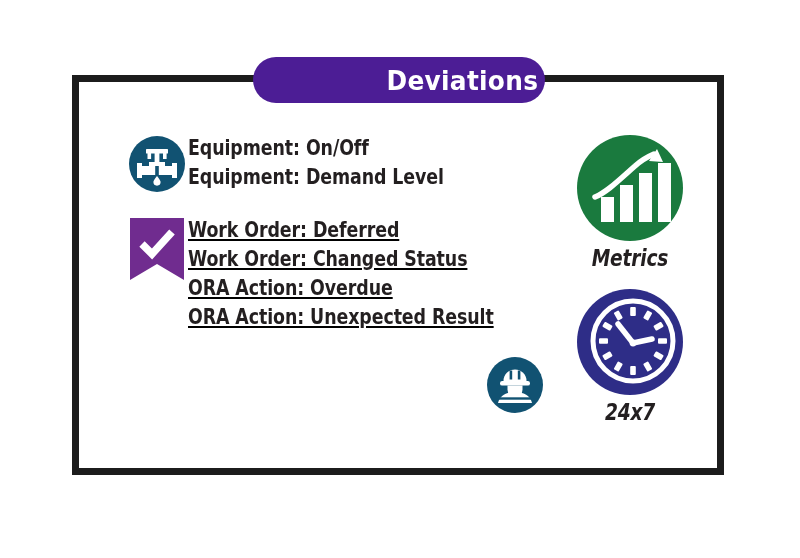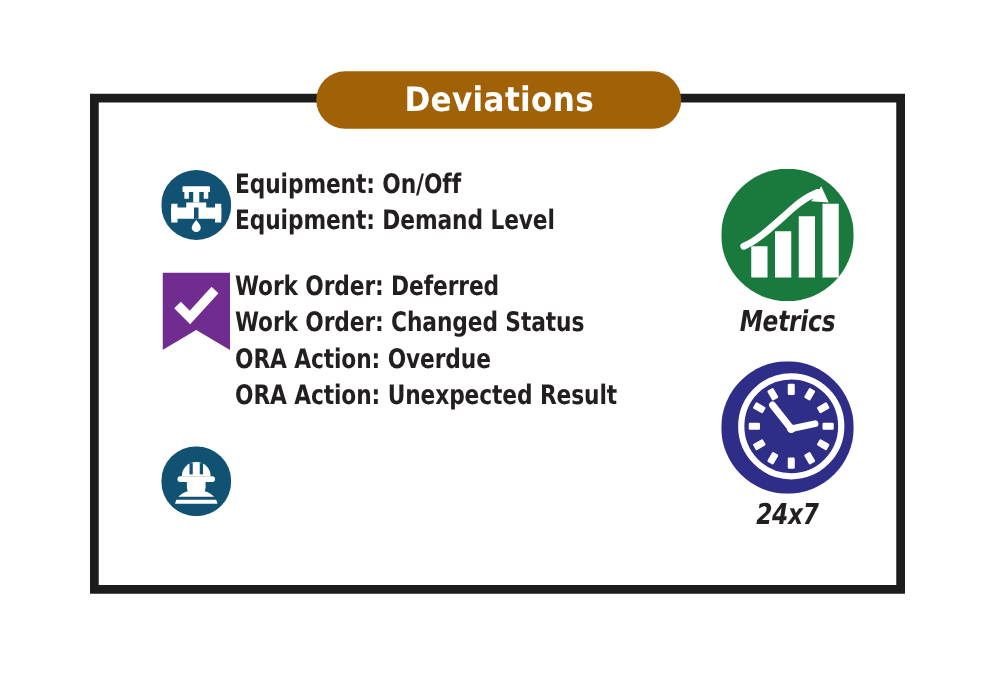--- a/index.html
+++ b/index.html
@@ -40,11 +40,11 @@
     top: 57px;
     width: 292px;
     height: 46px;
-    background: #a16207;
+    background: #4c1d95;
     border-radius: 23px;
     display: flex;
     align-items: center;
-    justify-content: center;
+    justify-content: flex-end;
     z-index: 5;
   }
   .title-pill span {

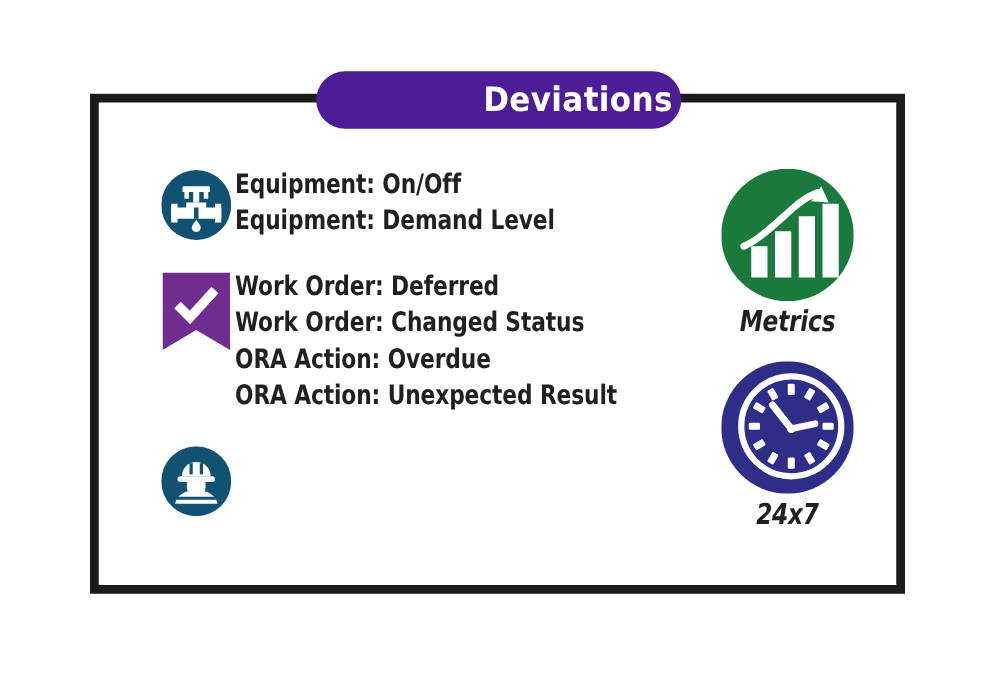--- a/index.html
+++ b/index.html
@@ -67,6 +67,7 @@
     position: relative;
     display: flex;
     align-items: flex-start;
+    justify-content: flex-end;
   }
   .group.g1 { margin-bottom: 23px; }
   .group.g2 { margin-bottom: 23px; }

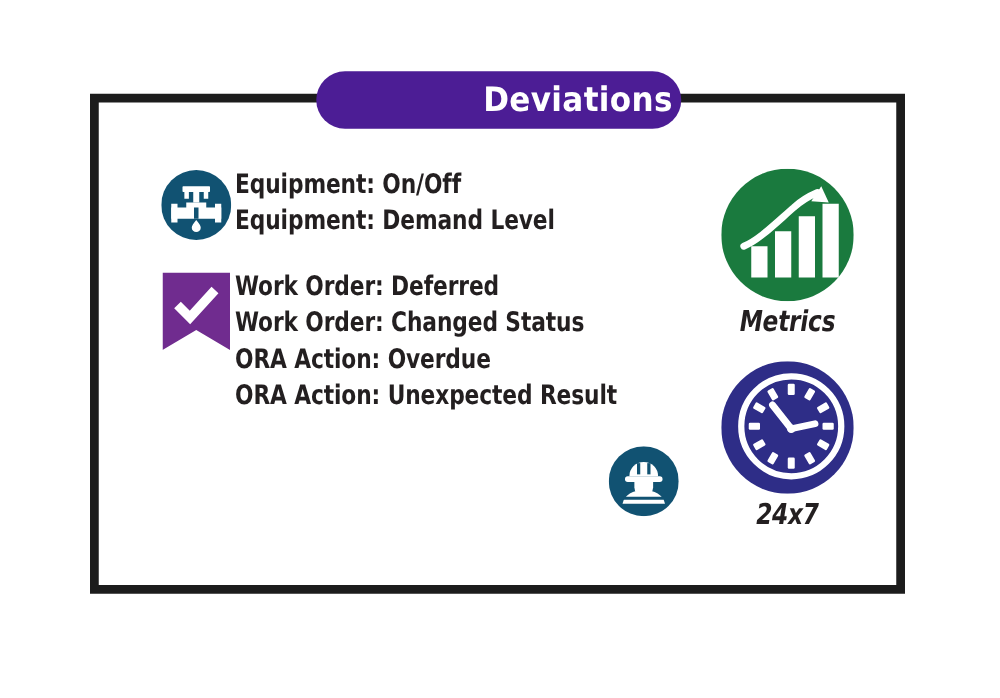--- a/index.html
+++ b/index.html
@@ -70,7 +70,7 @@
     justify-content: flex-end;
   }
   .group.g1 { margin-bottom: 23px; }
-  .group.g2 { margin-bottom: 23px; }
+  .group.g2 { margin-bottom: 23px; text-decoration: underline; }
 
   .icon-slot {
     width: 62px;

